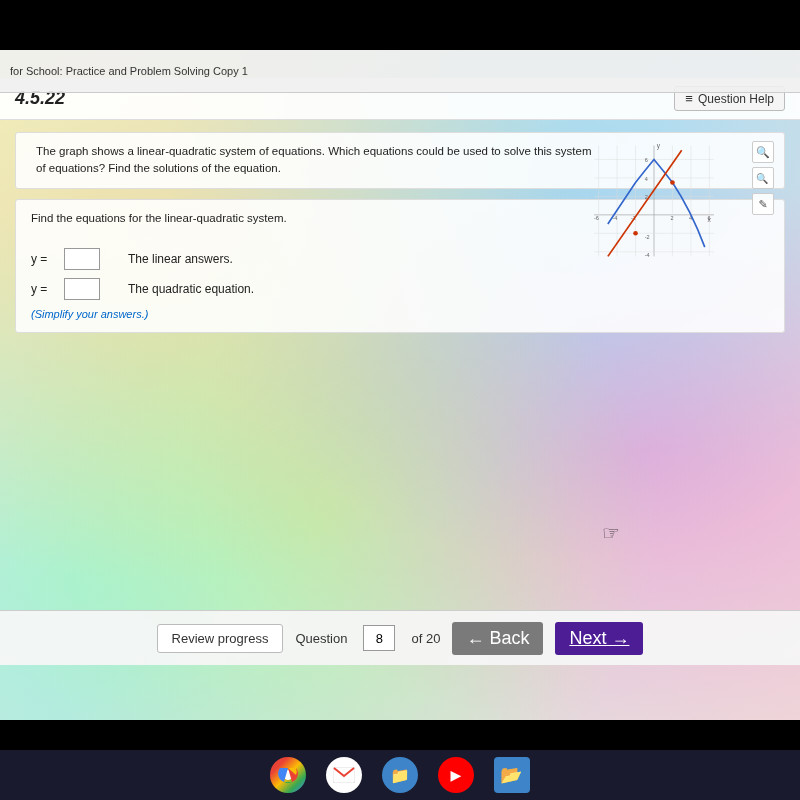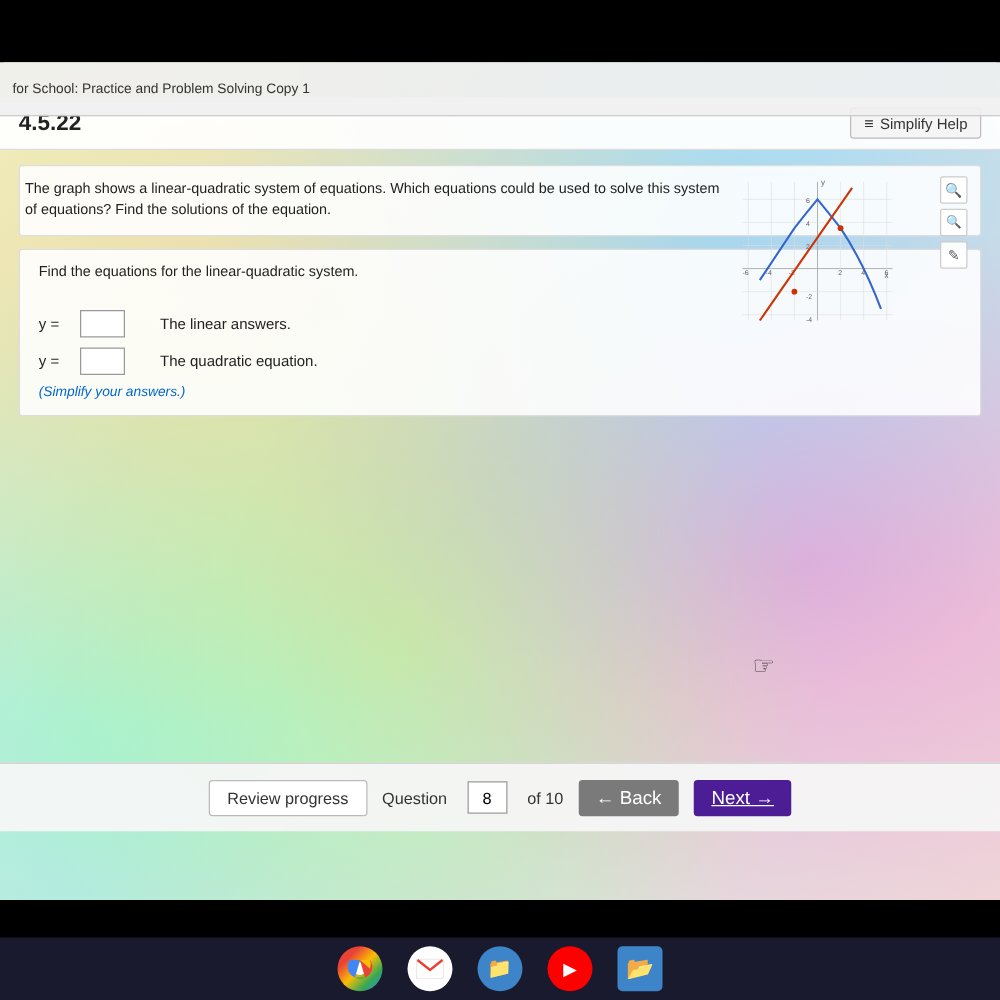--- a/index.html
+++ b/index.html
@@ -83,6 +83,7 @@
       font-size: 18px;
       font-weight: bold;
       color: #222;
+      font-style: italic;
     }
 
     .question-help-btn {

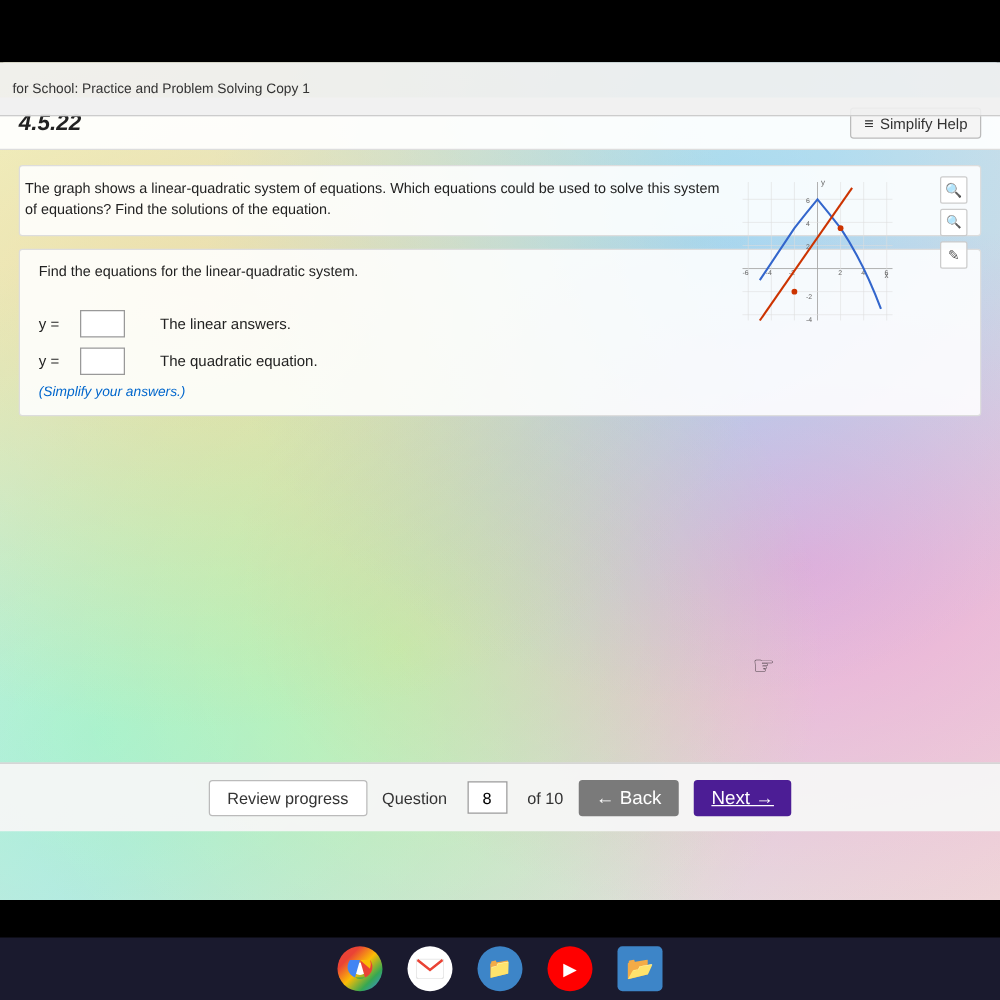--- a/index.html
+++ b/index.html
@@ -334,7 +334,7 @@
       <span class="question-number">4.5.22</span>
       <button class="question-help-btn">
         <span class="icon">≡</span>
-        <span>Simplify Help</span>
+        <span>Question Help</span>
       </button>
     </div>
 

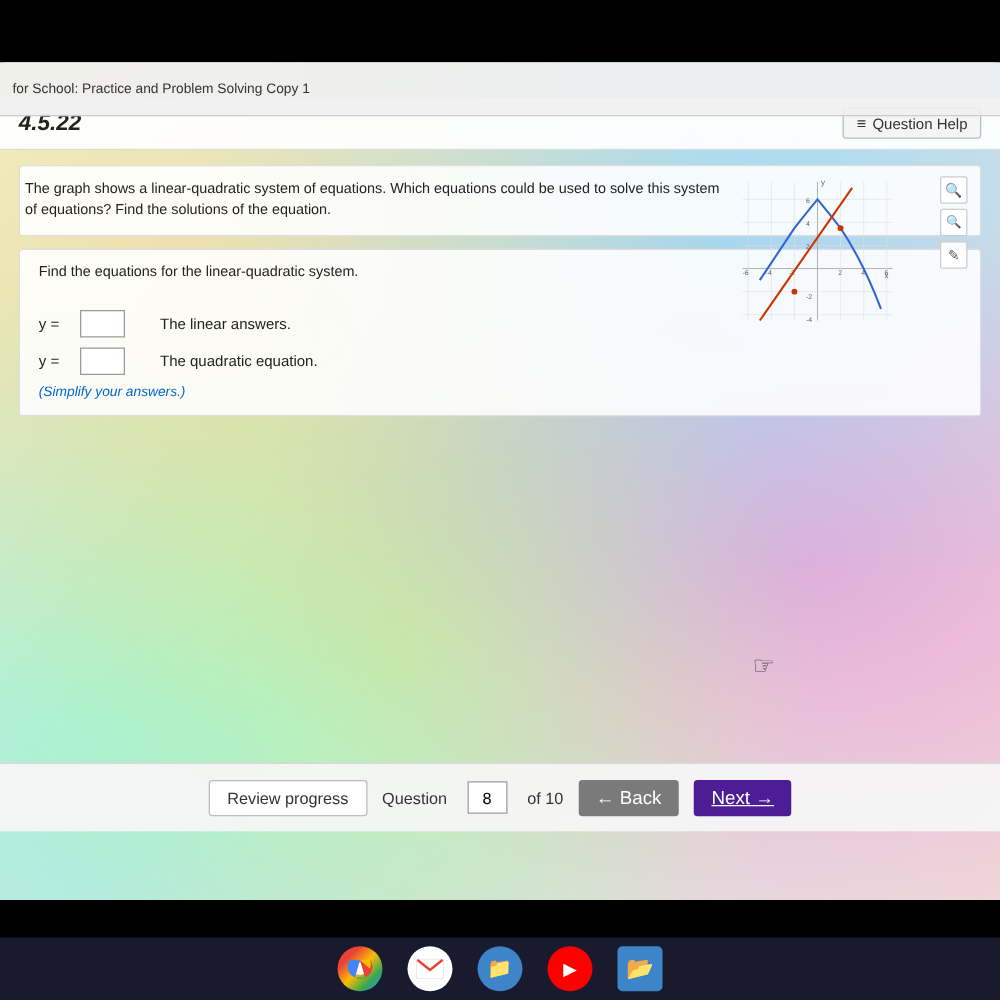--- a/index.html
+++ b/index.html
@@ -116,7 +116,7 @@
       background: rgba(255,255,255,0.88);
       border: 1px solid #ddd;
       border-radius: 3px;
-      padding: 10px 4px;
+      padding: 10px 20px;
       margin-bottom: 10px;
       position: relative;
     }

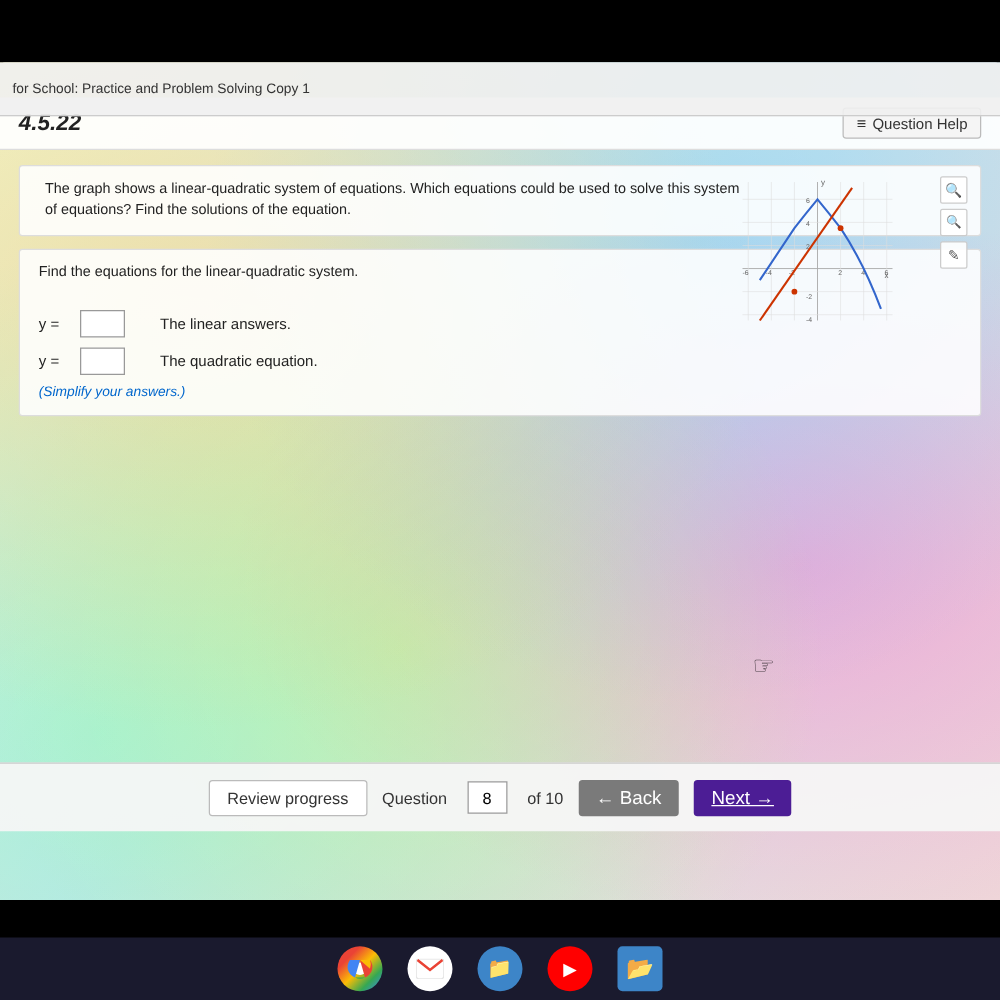--- a/index.html
+++ b/index.html
@@ -423,7 +423,7 @@
       <div class="question-counter">
         <span>Question</span>
         <input class="question-num-input" type="text" value="8" style="">
-        <span>of 10</span>
+        <span>of 20</span>
       </div>
       <button class="nav-btn back">← Back</button>
       <button class="nav-btn next">Next →</button>

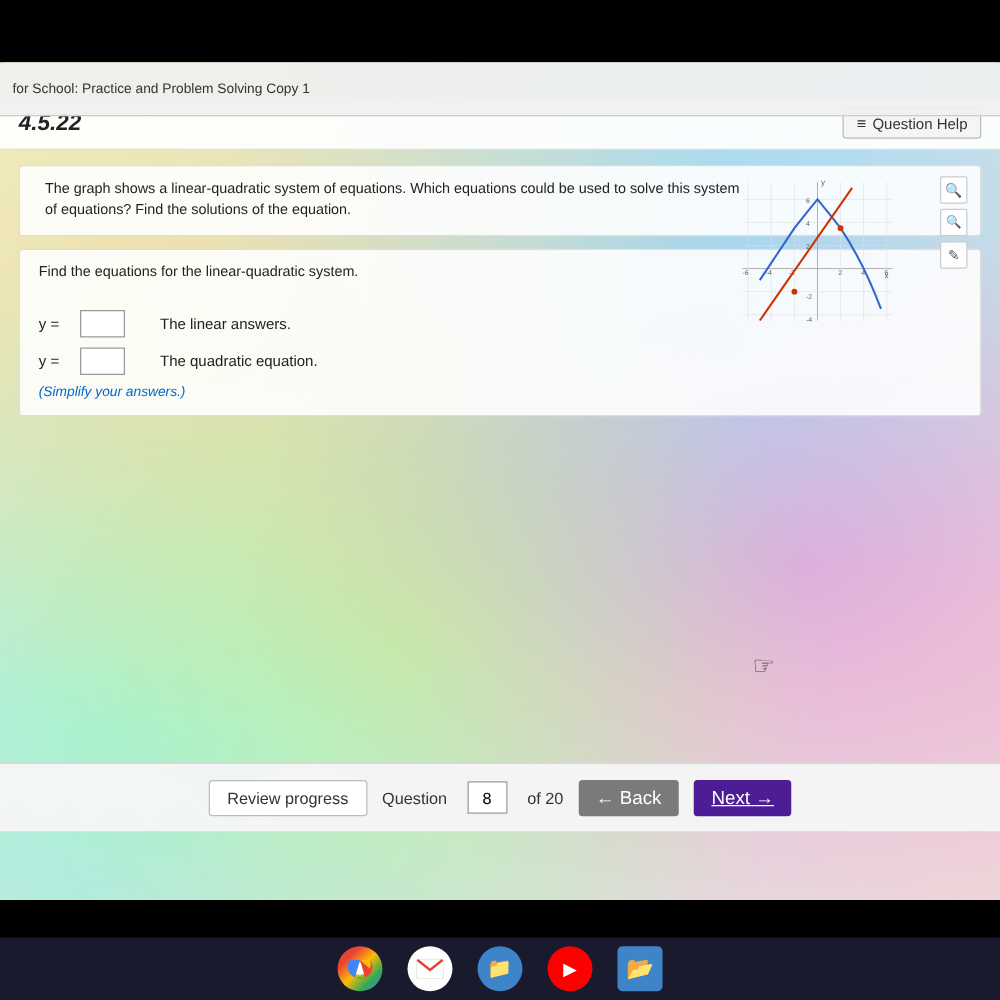--- a/index.html
+++ b/index.html
@@ -253,7 +253,7 @@
       border: none;
       border-radius: 3px;
       padding: 6px 14px;
-      font-size: 15px;
+      font-size: 18px;
       cursor: pointer;
       color: #fff;
       display: flex;

